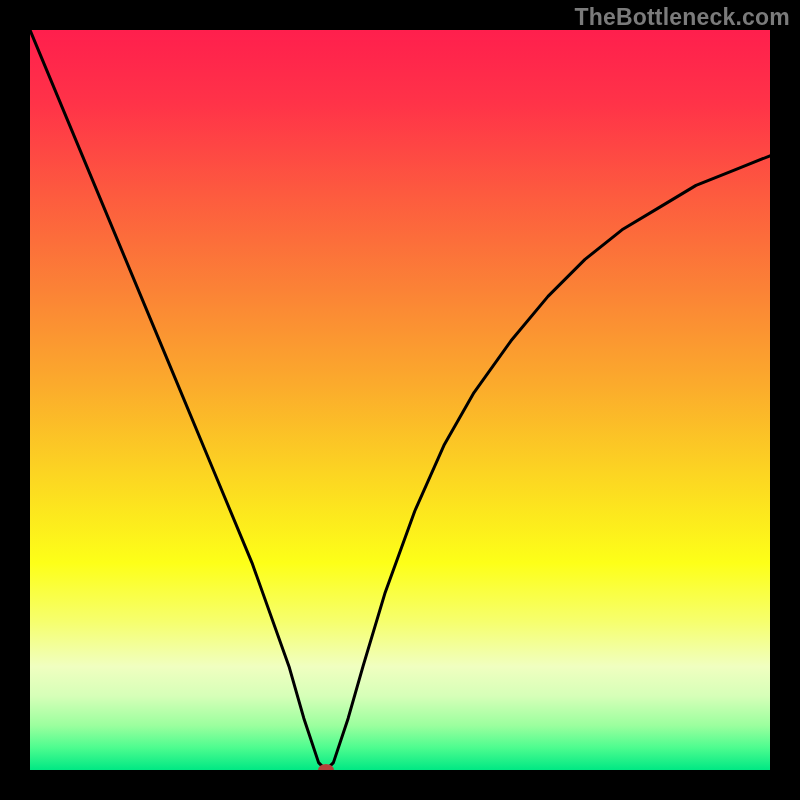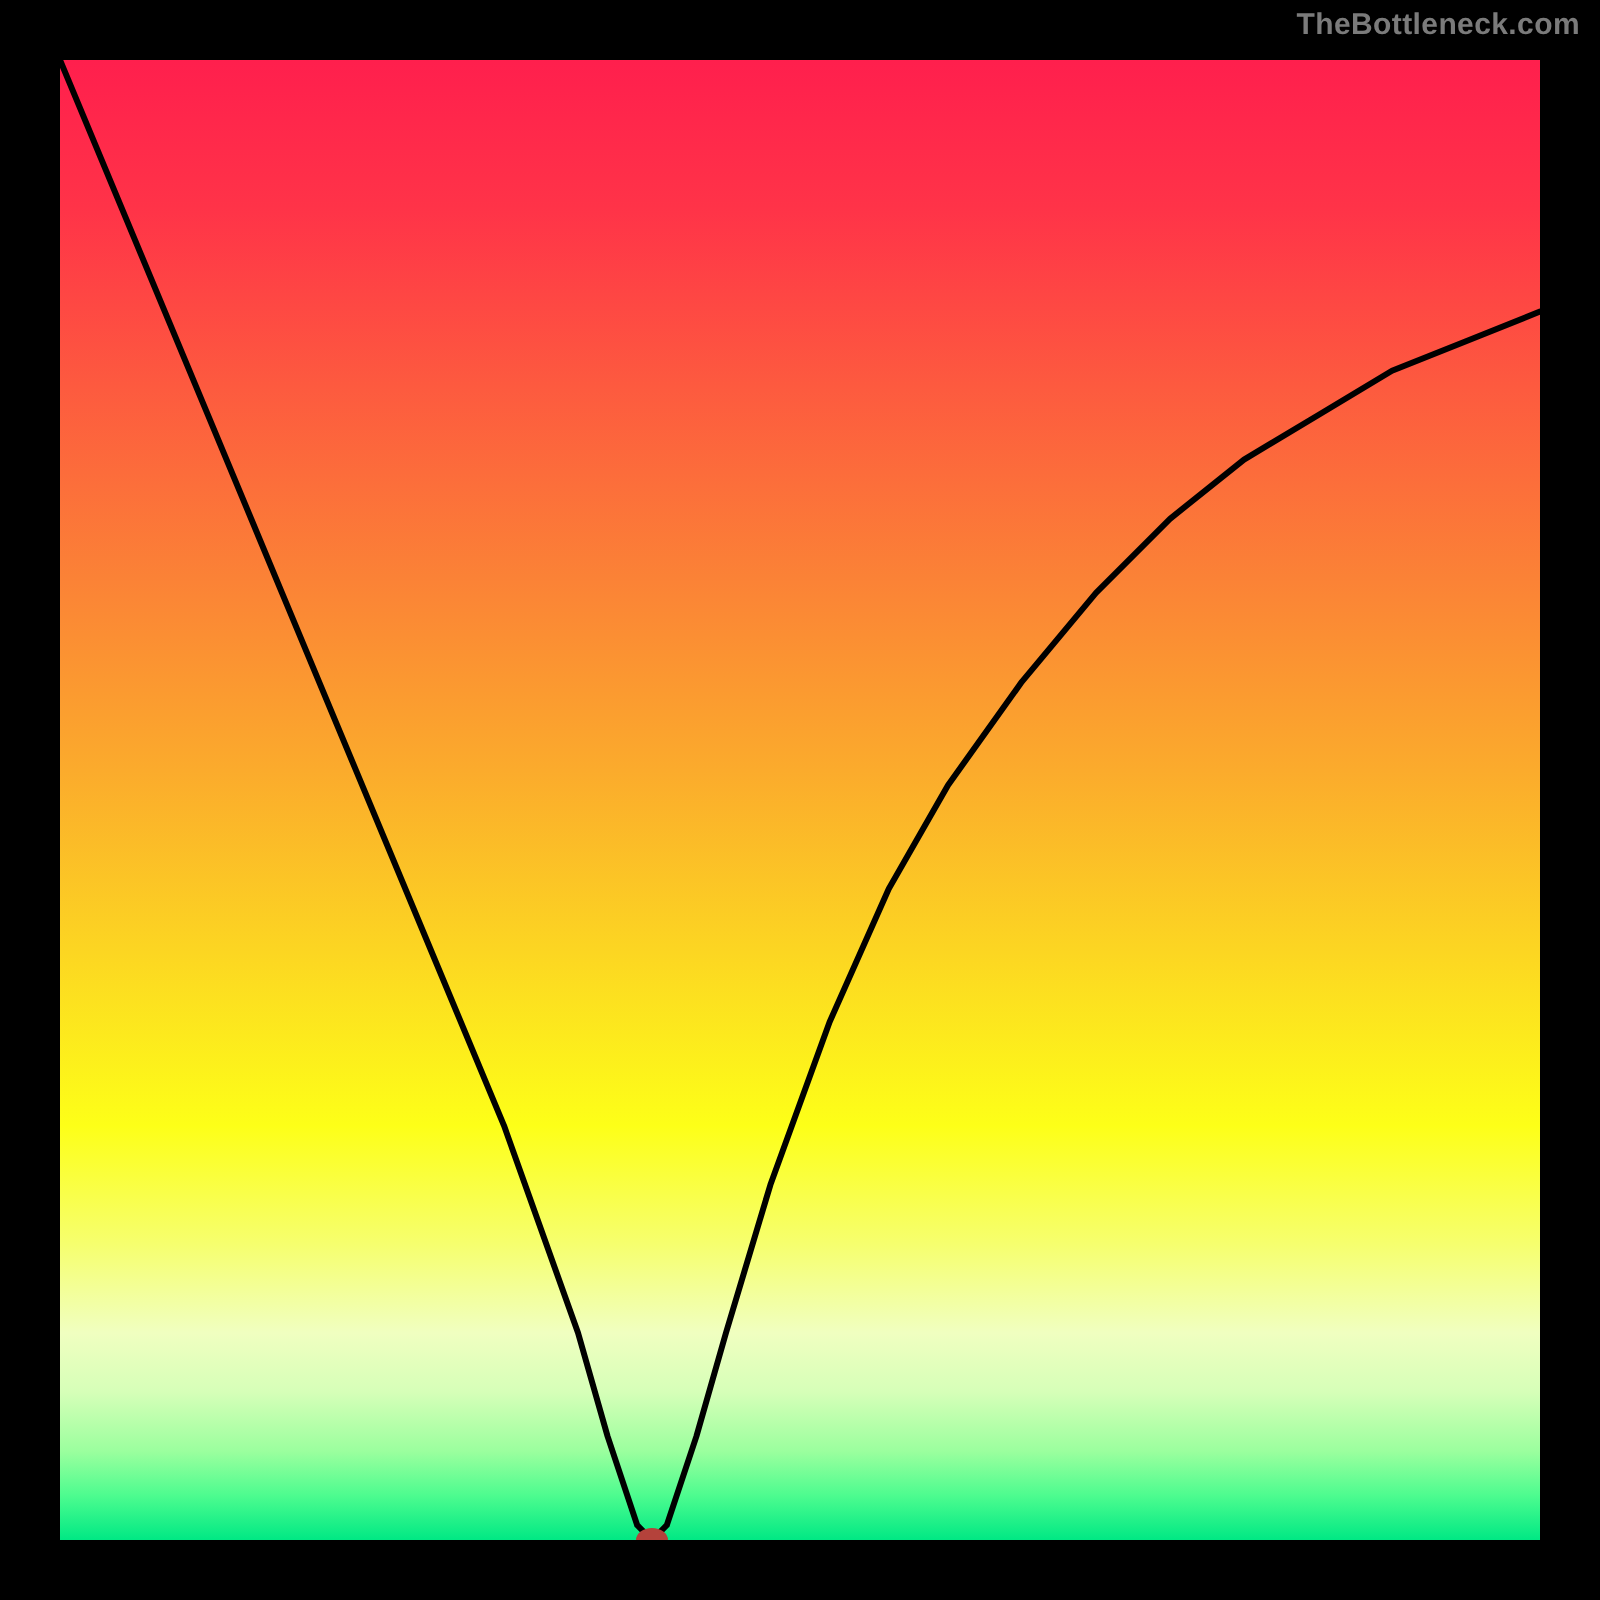--- a/index.html
+++ b/index.html
@@ -31,7 +31,7 @@
     top: 4px;
     right: 10px;
     color: #7b7b7b;
-    font-size: 15px;
+    font-size: 23px;
     font-weight: 600;
     letter-spacing: 0.2px;
     user-select: none;

